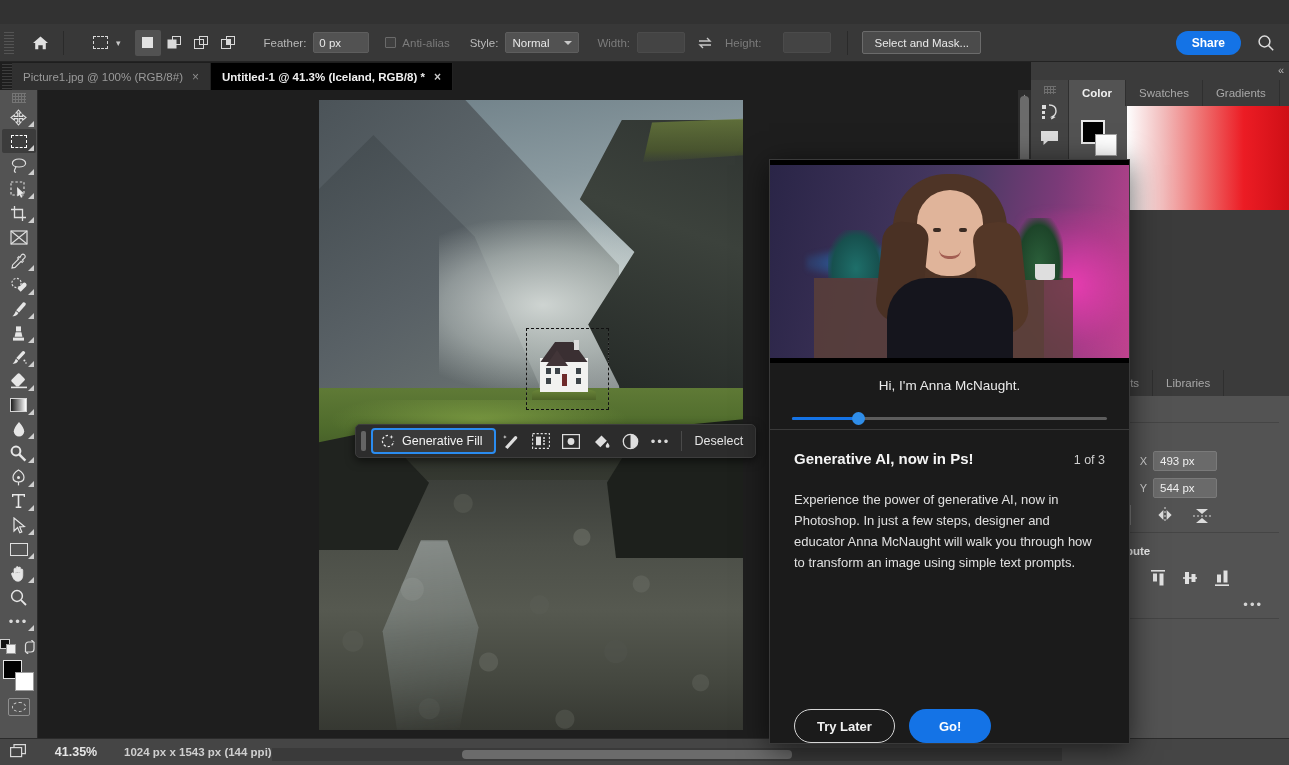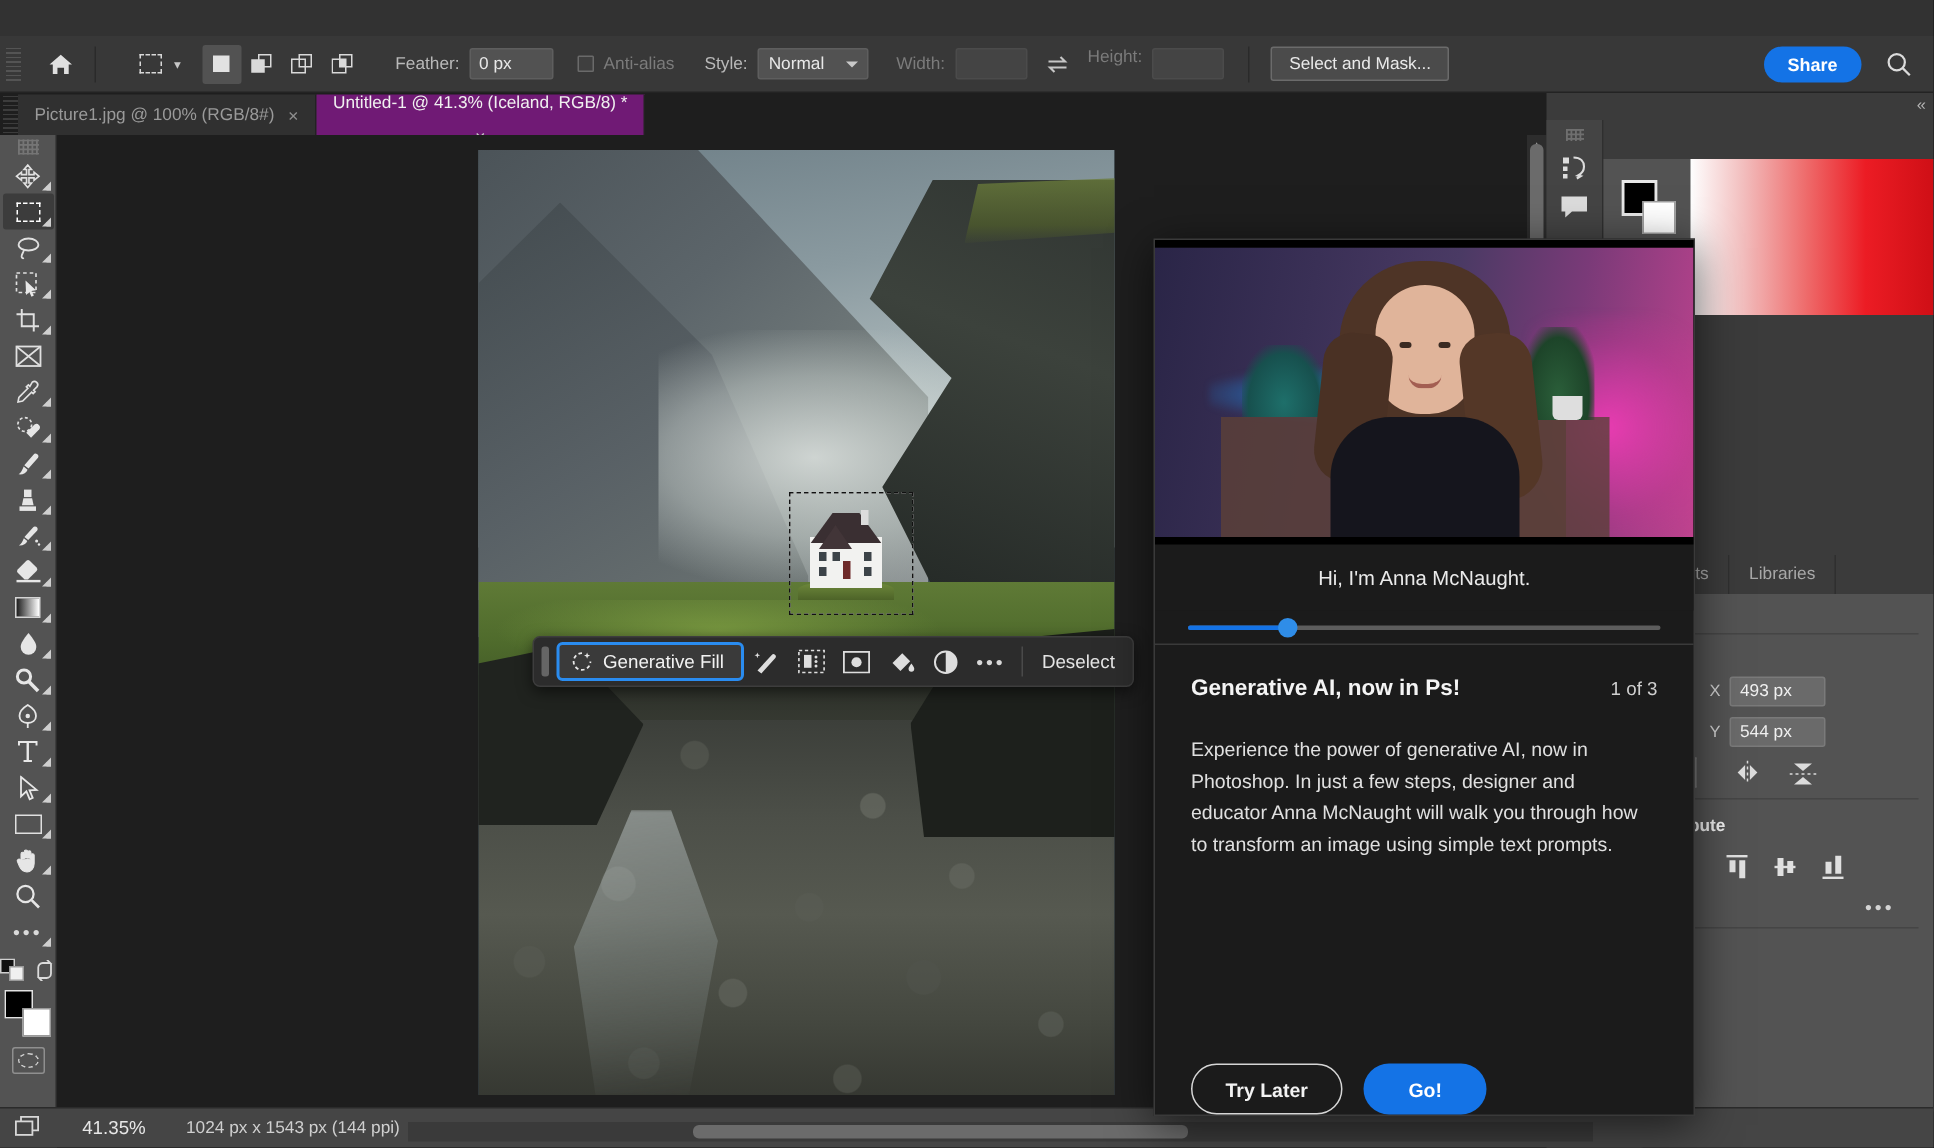--- a/index.html
+++ b/index.html
@@ -569,7 +569,7 @@
           <path d="M2 5 h11 l-3-3 M14 9 H3 l3 3" fill="none" stroke="#c6c6c6" stroke-width="1.4"></path>
         </svg>
     </div>
-    <div style="display:flex;align-items:flex-start;gap:7px;margin-left:12px;">
+    <div style="display:flex;align-items:center;gap:22px;margin-left:12px;">
       <span class="lbl dim">Height:</span>
       <div class="field dim" style="width:48px;"></div>
     </div>

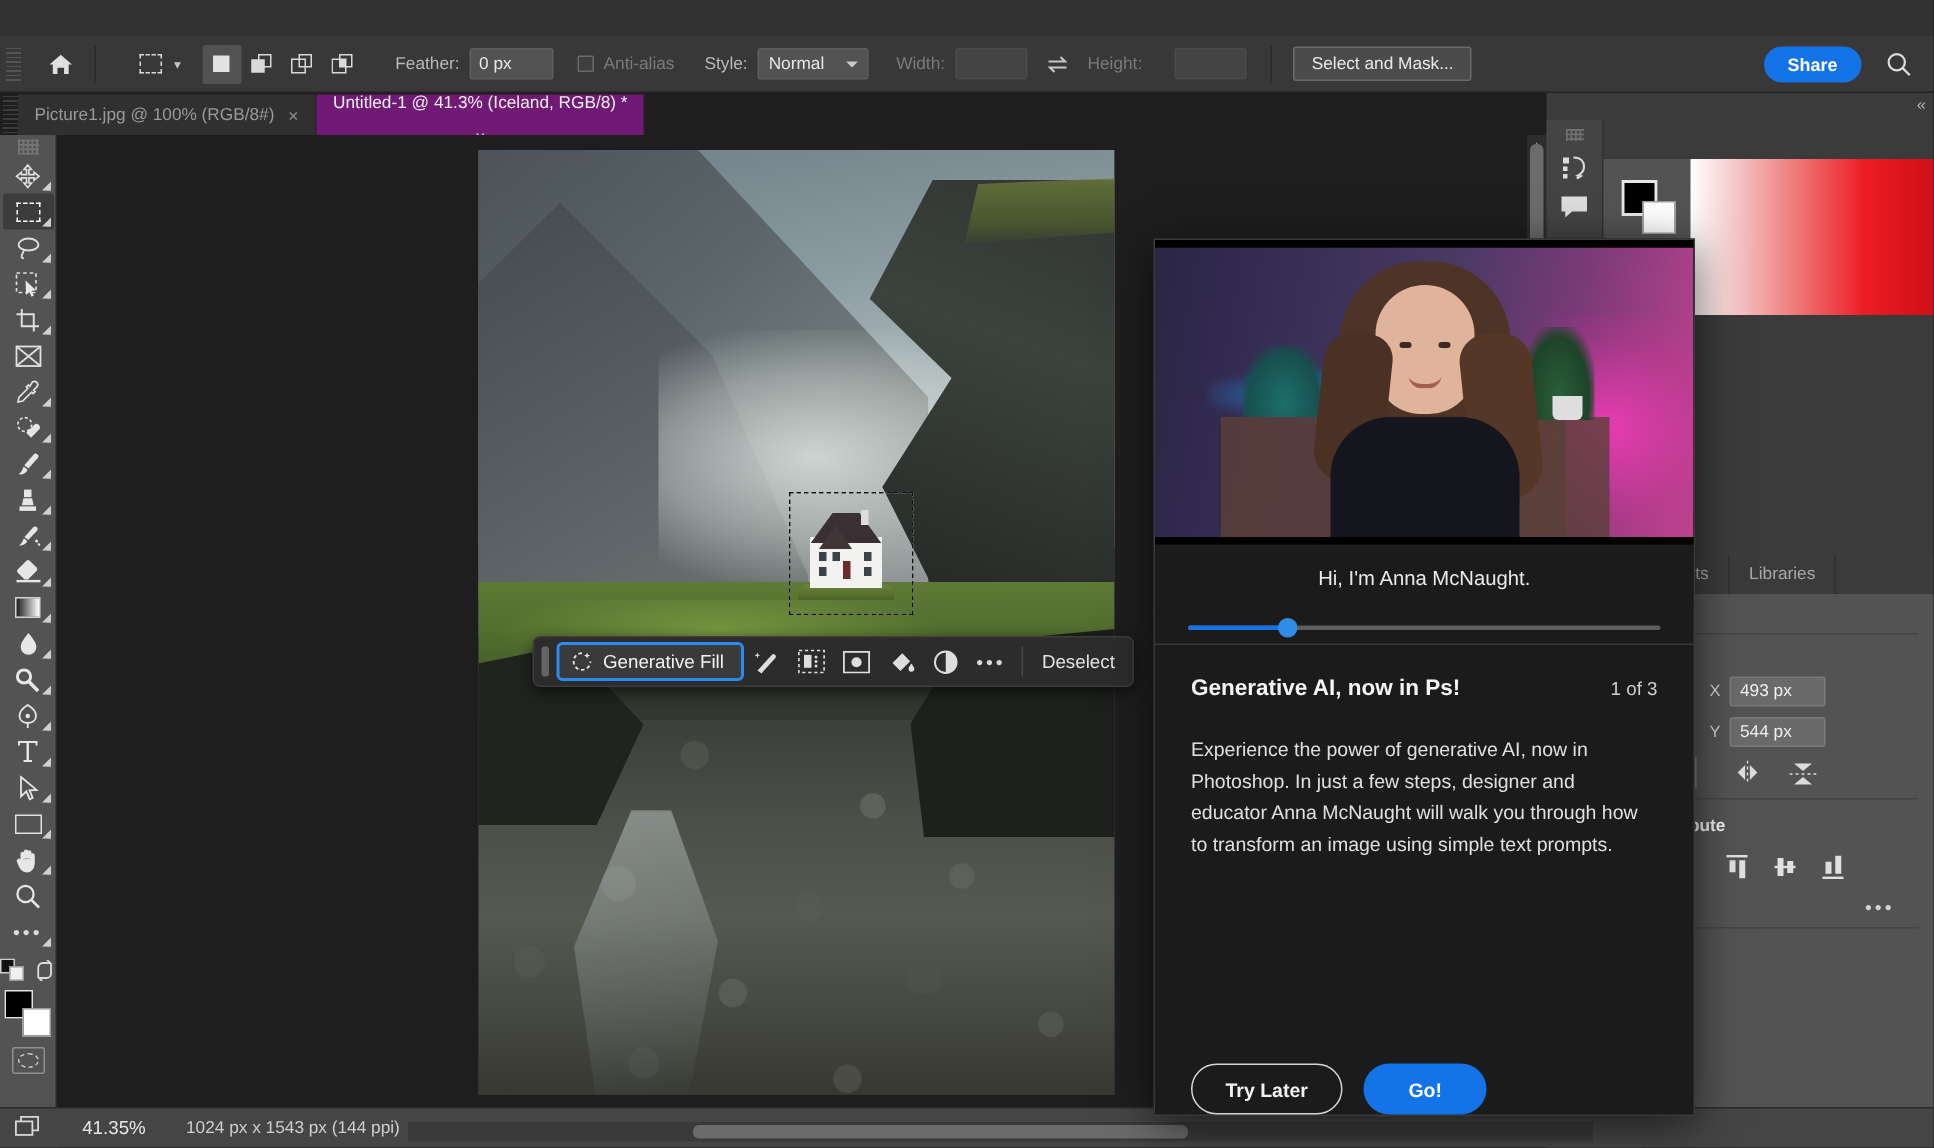--- a/index.html
+++ b/index.html
@@ -113,7 +113,7 @@
     height:27px;display:flex;align-items:center;gap:9px;padding:0 11px;
     font-size:11.5px;color:#9a9a9a;background:#303030;border-right:1px solid #222;
   }
-  .doctab.active { background:#701a75; color:#f0f0f0; font-weight:normal;flex-direction:column; }
+  .doctab.active { background:#000000; color:#f0f0f0; font-weight:bold; }
   .tab-x { font-size:12px;color:#8d8d8d; }
   .doctab.active .tab-x { color:#c8c8c8; }
 

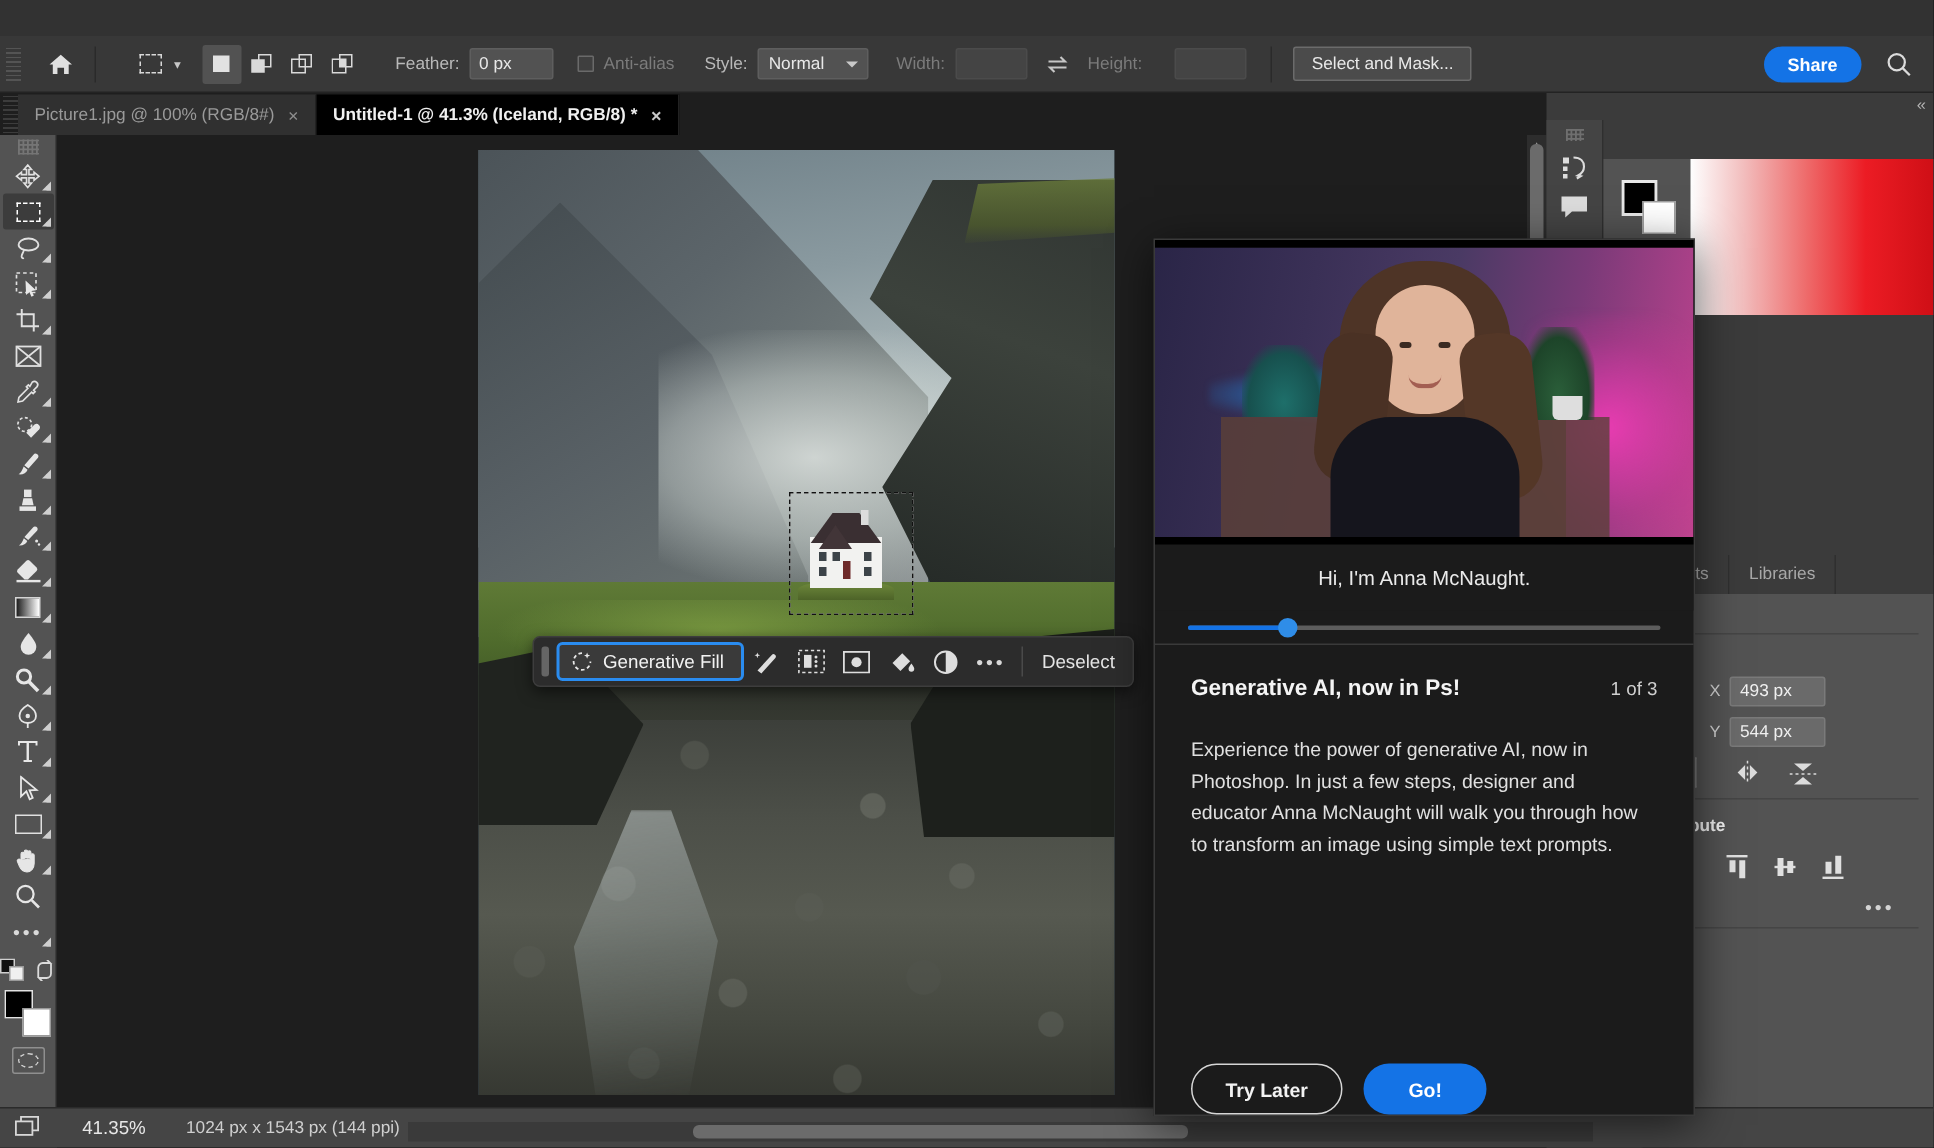--- a/index.html
+++ b/index.html
@@ -873,6 +873,12 @@
       </div>
     </div>
 
+    <div class="panel-tabs">
+      <div class="ptab active">Color</div>
+      <div class="ptab">Swatches</div>
+      <div class="ptab">Gradients</div>
+      <div class="ptab">Patterns</div>
+    </div>
 
     <div class="color-panel">
       <div class="cp-swatch">

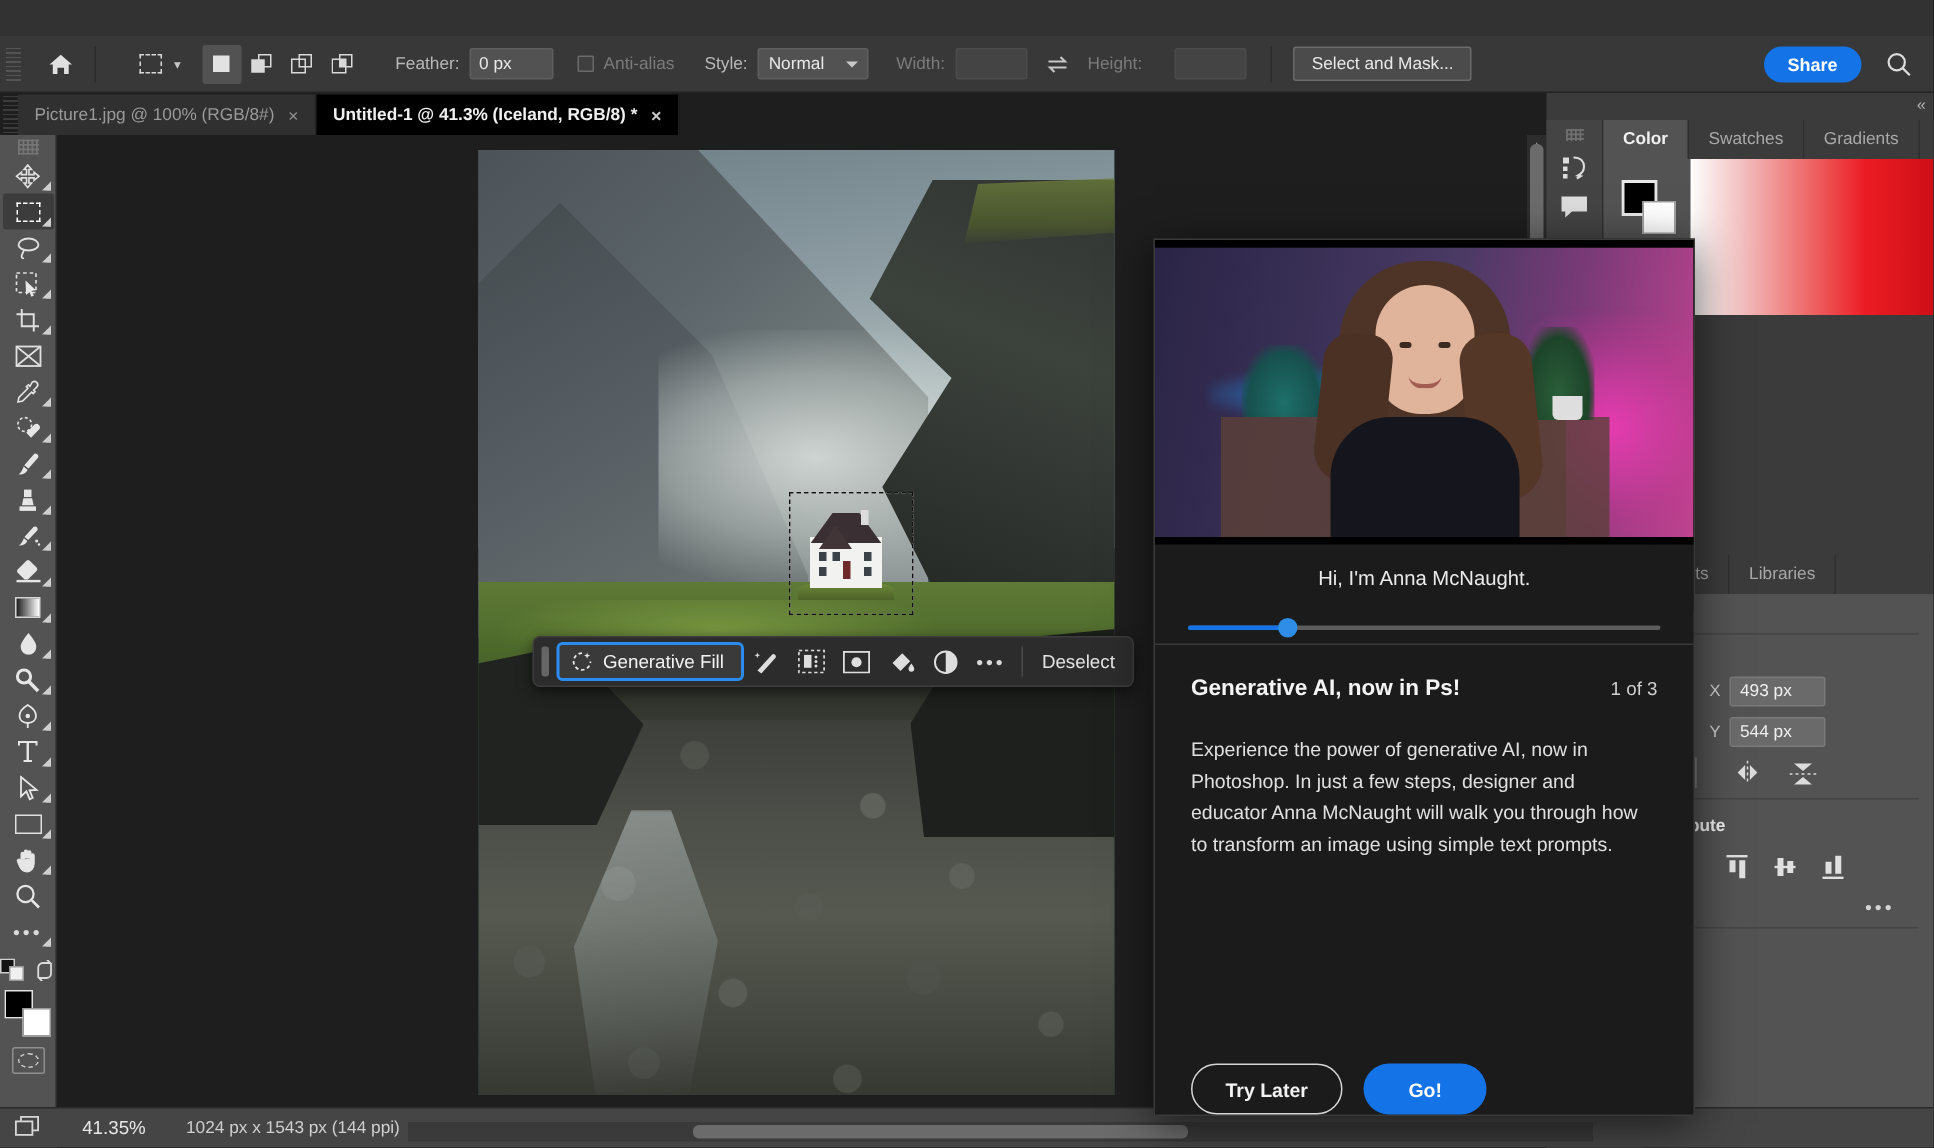--- a/index.html
+++ b/index.html
@@ -297,7 +297,7 @@
   
   .statusbar {
     position:absolute;left:0;bottom:0;width:1289px;height:27px;background:#454545;
-    border-top:1px solid #2b2b2b;display:flex;align-items:center;
+    border-top:1px solid #2b2b2b;display:flex;align-items:center;font-weight:bold;
   }
   .sb-icon { width:30px;display:flex;align-items:center;justify-content:center;margin-left:4px; }
   .sb-zoom { color:#e6e6e6;font-size:12.5px;width:84px;text-align:center; }

